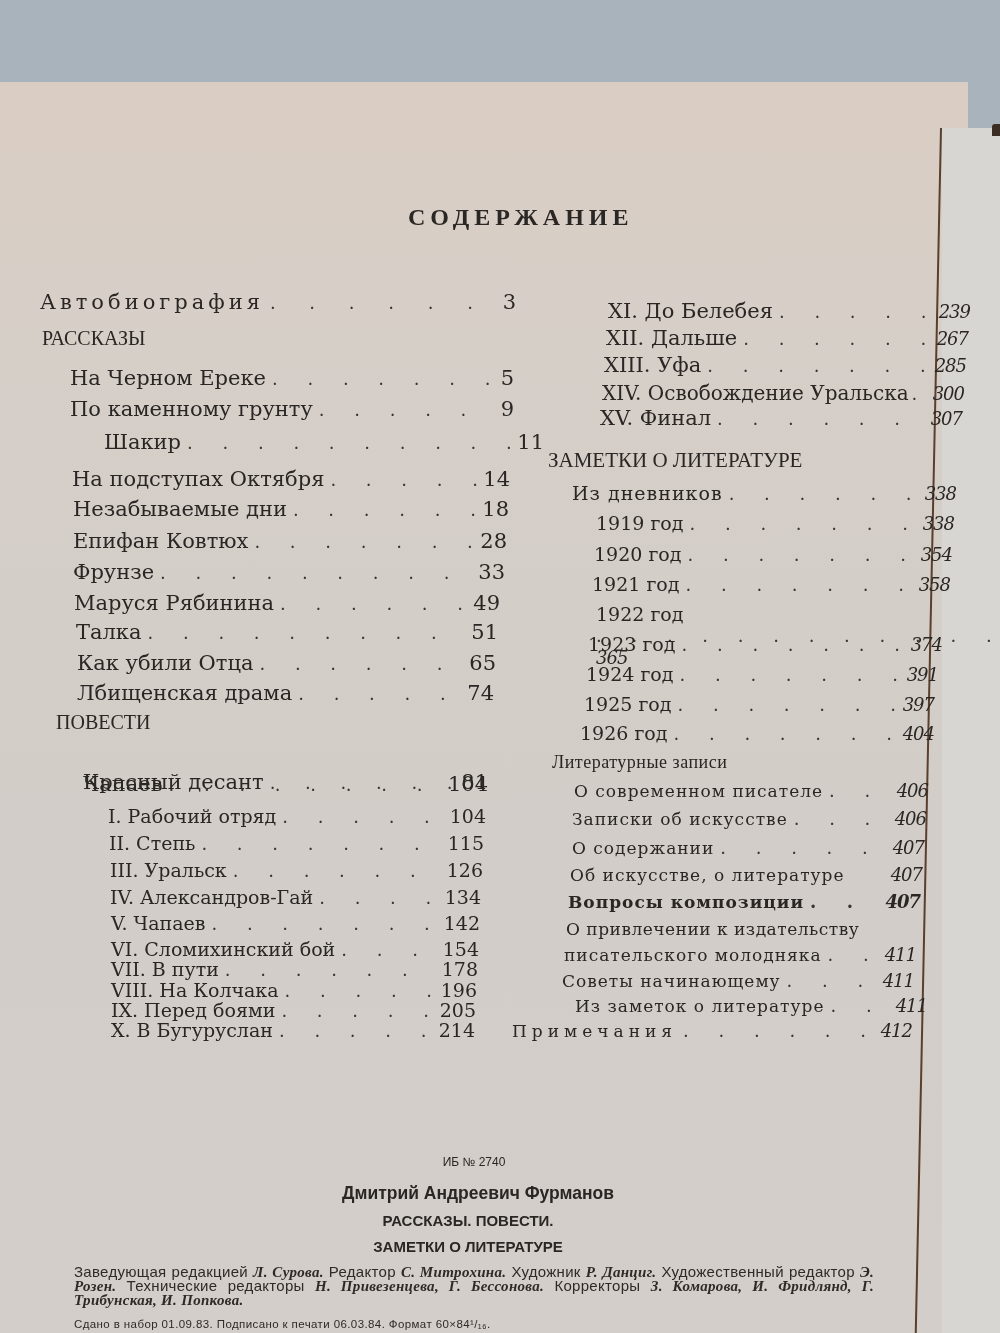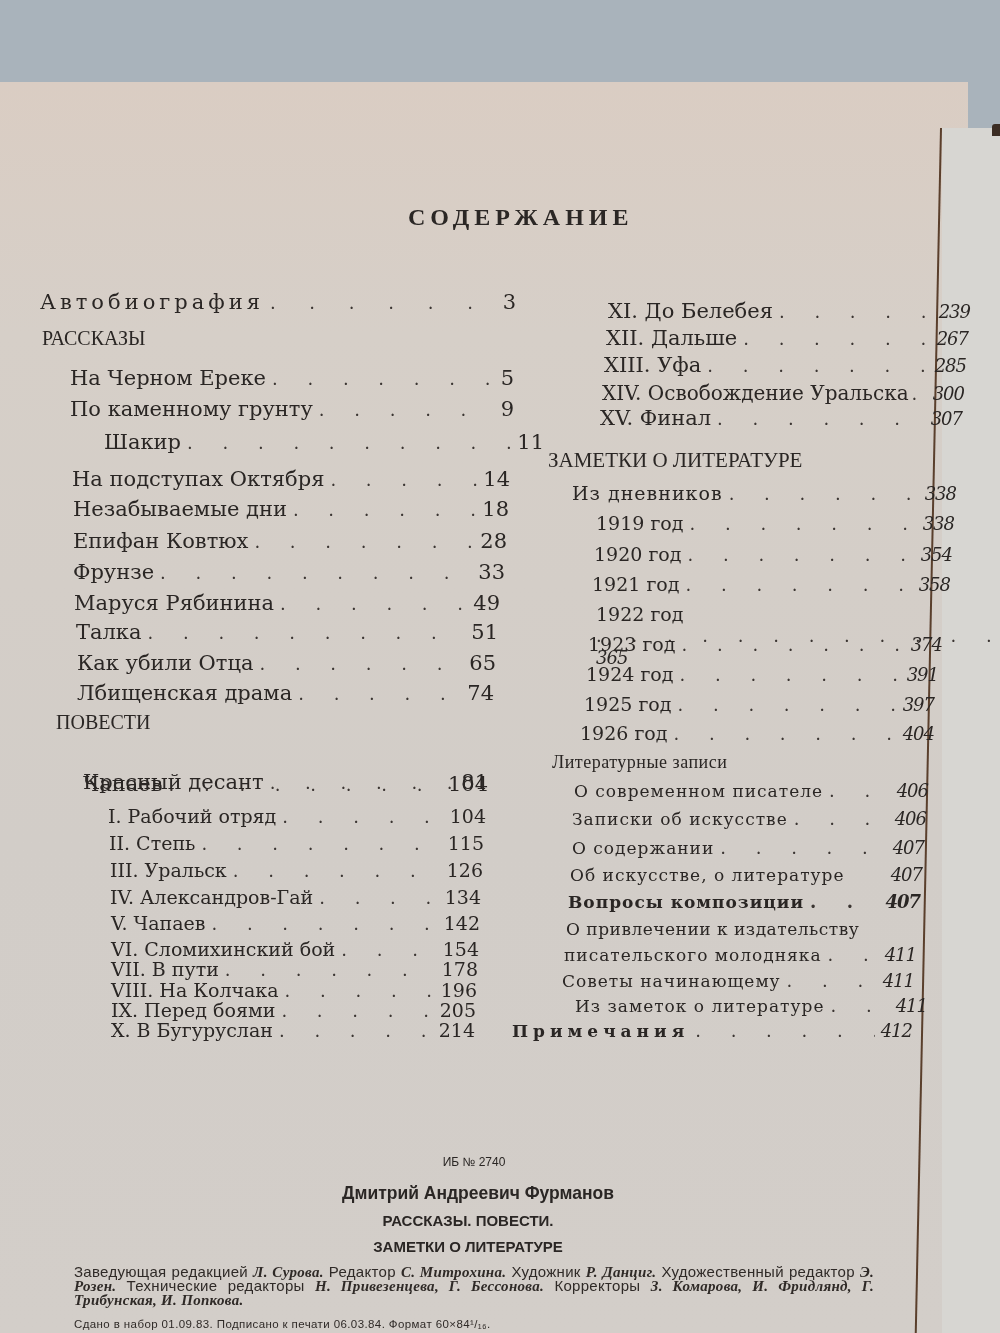--- a/index.html
+++ b/index.html
@@ -319,7 +319,7 @@
     <span class="page-no">411</span>
   </div>
 <div class="row italic-num small" style="left:512px; top:1020px; width:400px; font-size:17px;">
-    <span class="label" style="letter-spacing:5px;font-weight:bold;">Примечания</span>
+    <span class="label" style="letter-spacing:5px;">Примечания</span>
     <span class="dots"></span>
     <span class="page-no">412</span>
   </div>

